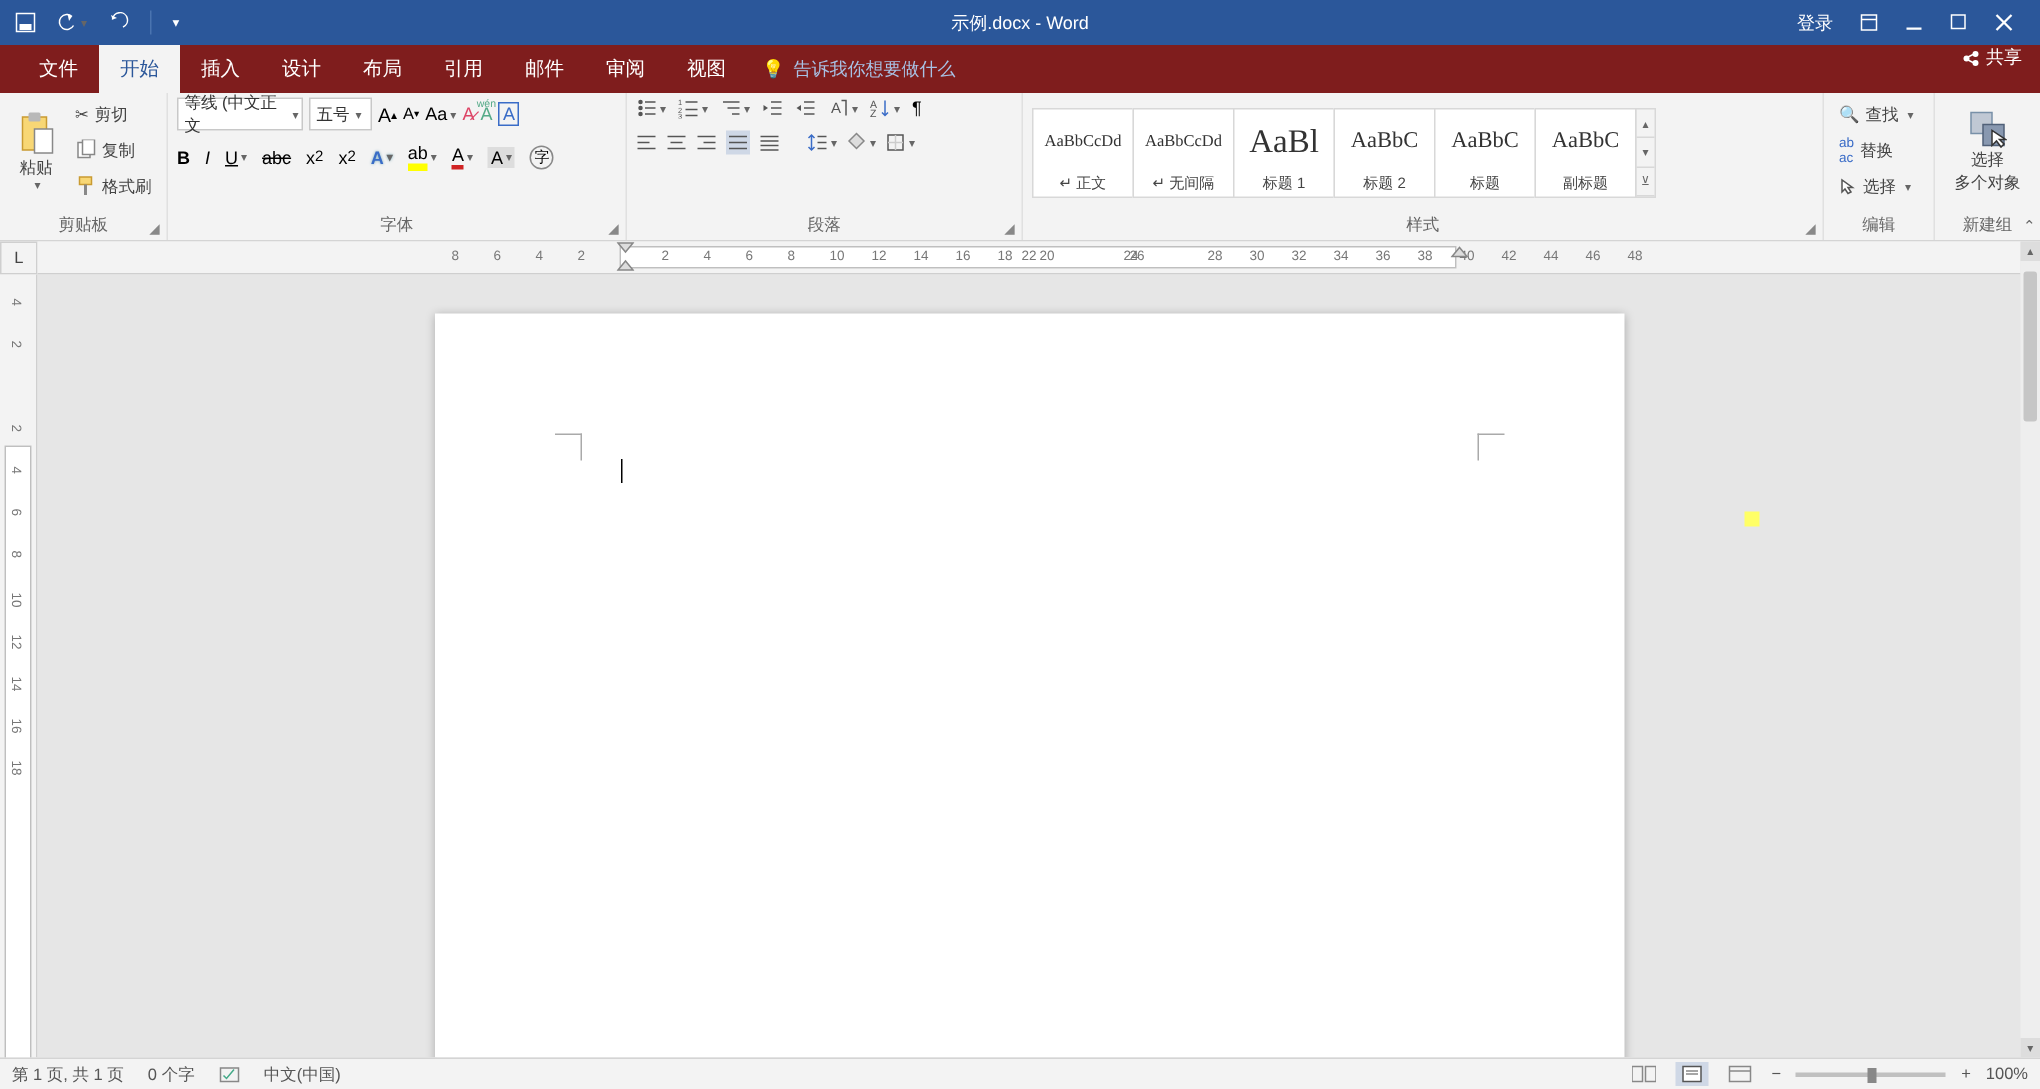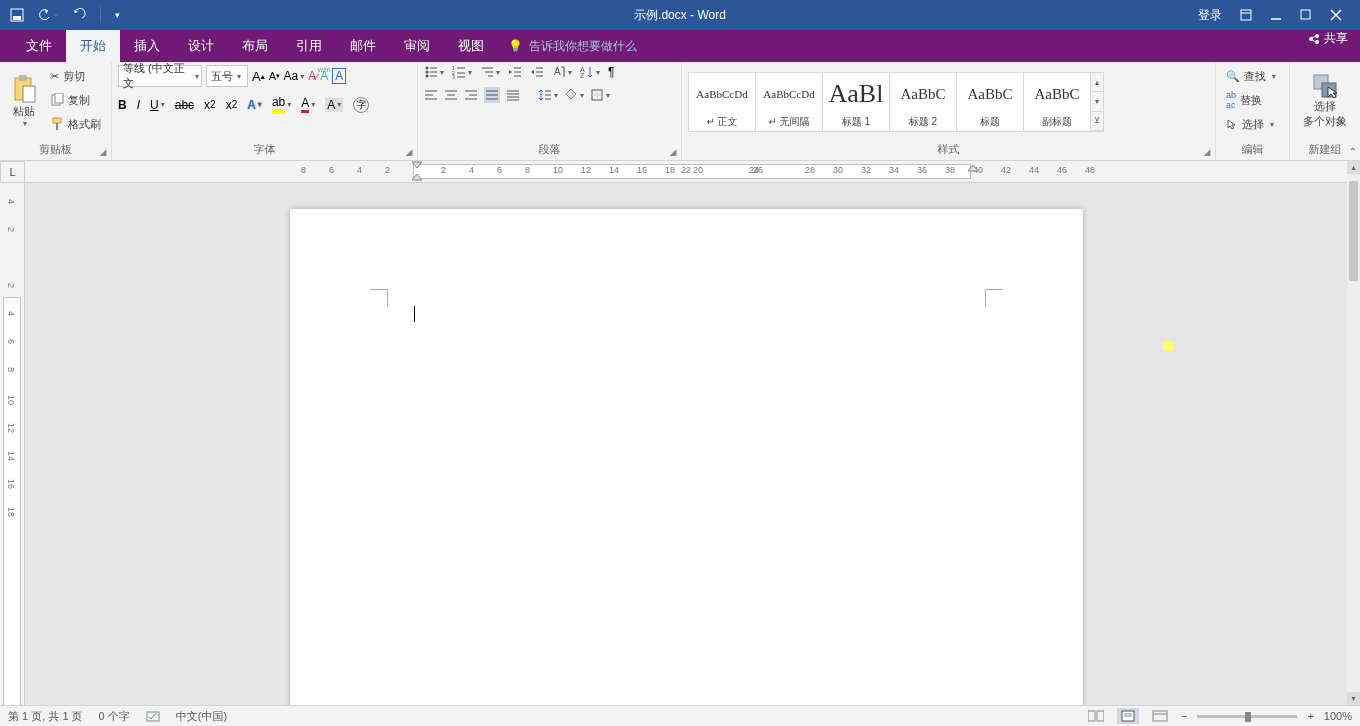--- a/index.html
+++ b/index.html
@@ -13,7 +13,7 @@
 .winctrl { position: absolute; right: 0; display: flex; align-items: center; gap: 18px; padding-right: 18px; margin-left: 32px; }
 
 
-.tabs { height: 32px; background: #701a75; display: flex; align-items: stretch; padding-left: 12px; position: relative; }
+.tabs { height: 32px; background: #7f1d1d; display: flex; align-items: stretch; padding-left: 12px; position: relative; }
 .tab { padding: 0 14px; display: flex; align-items: center; color: #fff; font-size: 13px; cursor: pointer; }
 .tab.active { background: #f3f3f3; color: #2b579a; }
 .lightbulb { color: #cfe0f4; }

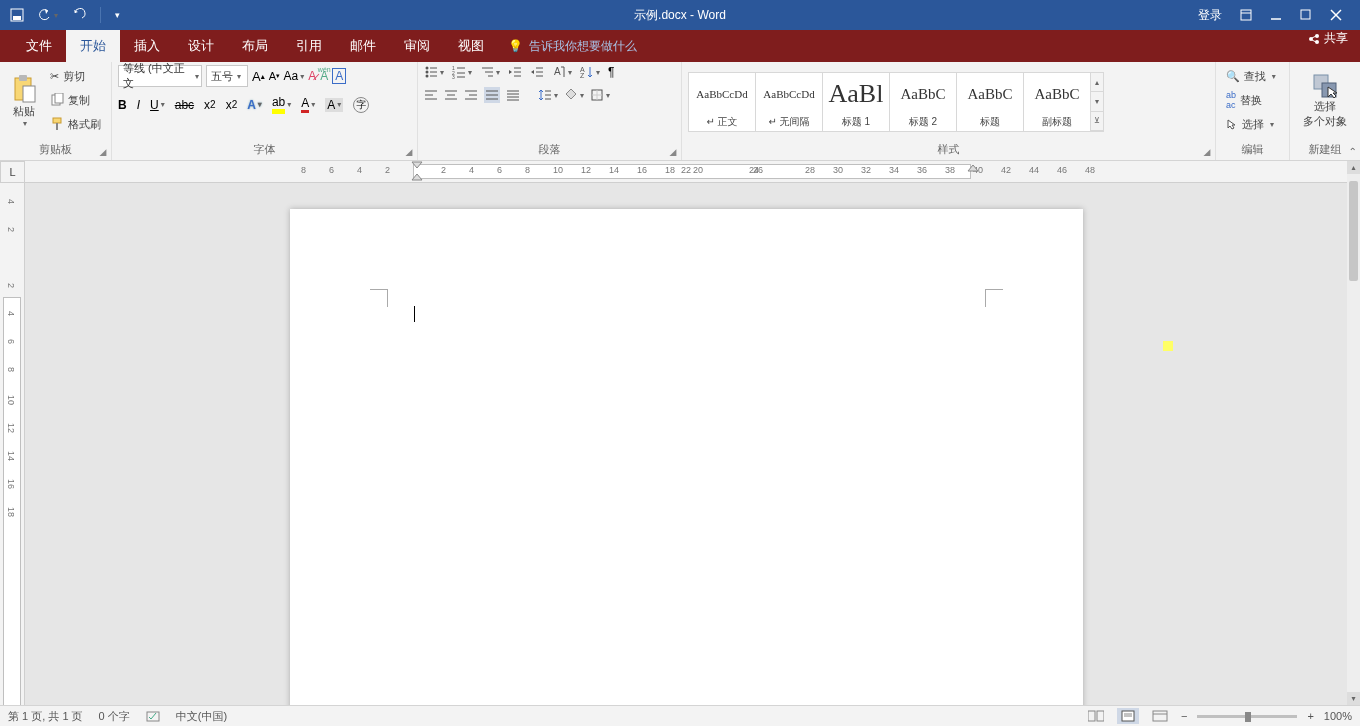--- a/index.html
+++ b/index.html
@@ -387,7 +387,7 @@
             <div class="style-name">↵ 无间隔</div>
           </div>
           <div class="style-item">
-            <div class="style-preview" style="font-size: 26px;">AaBl</div>
+            <div class="style-preview" style="font-size: 22px;">AaBl</div>
             <div class="style-name">标题 1</div>
           </div>
           <div class="style-item">

